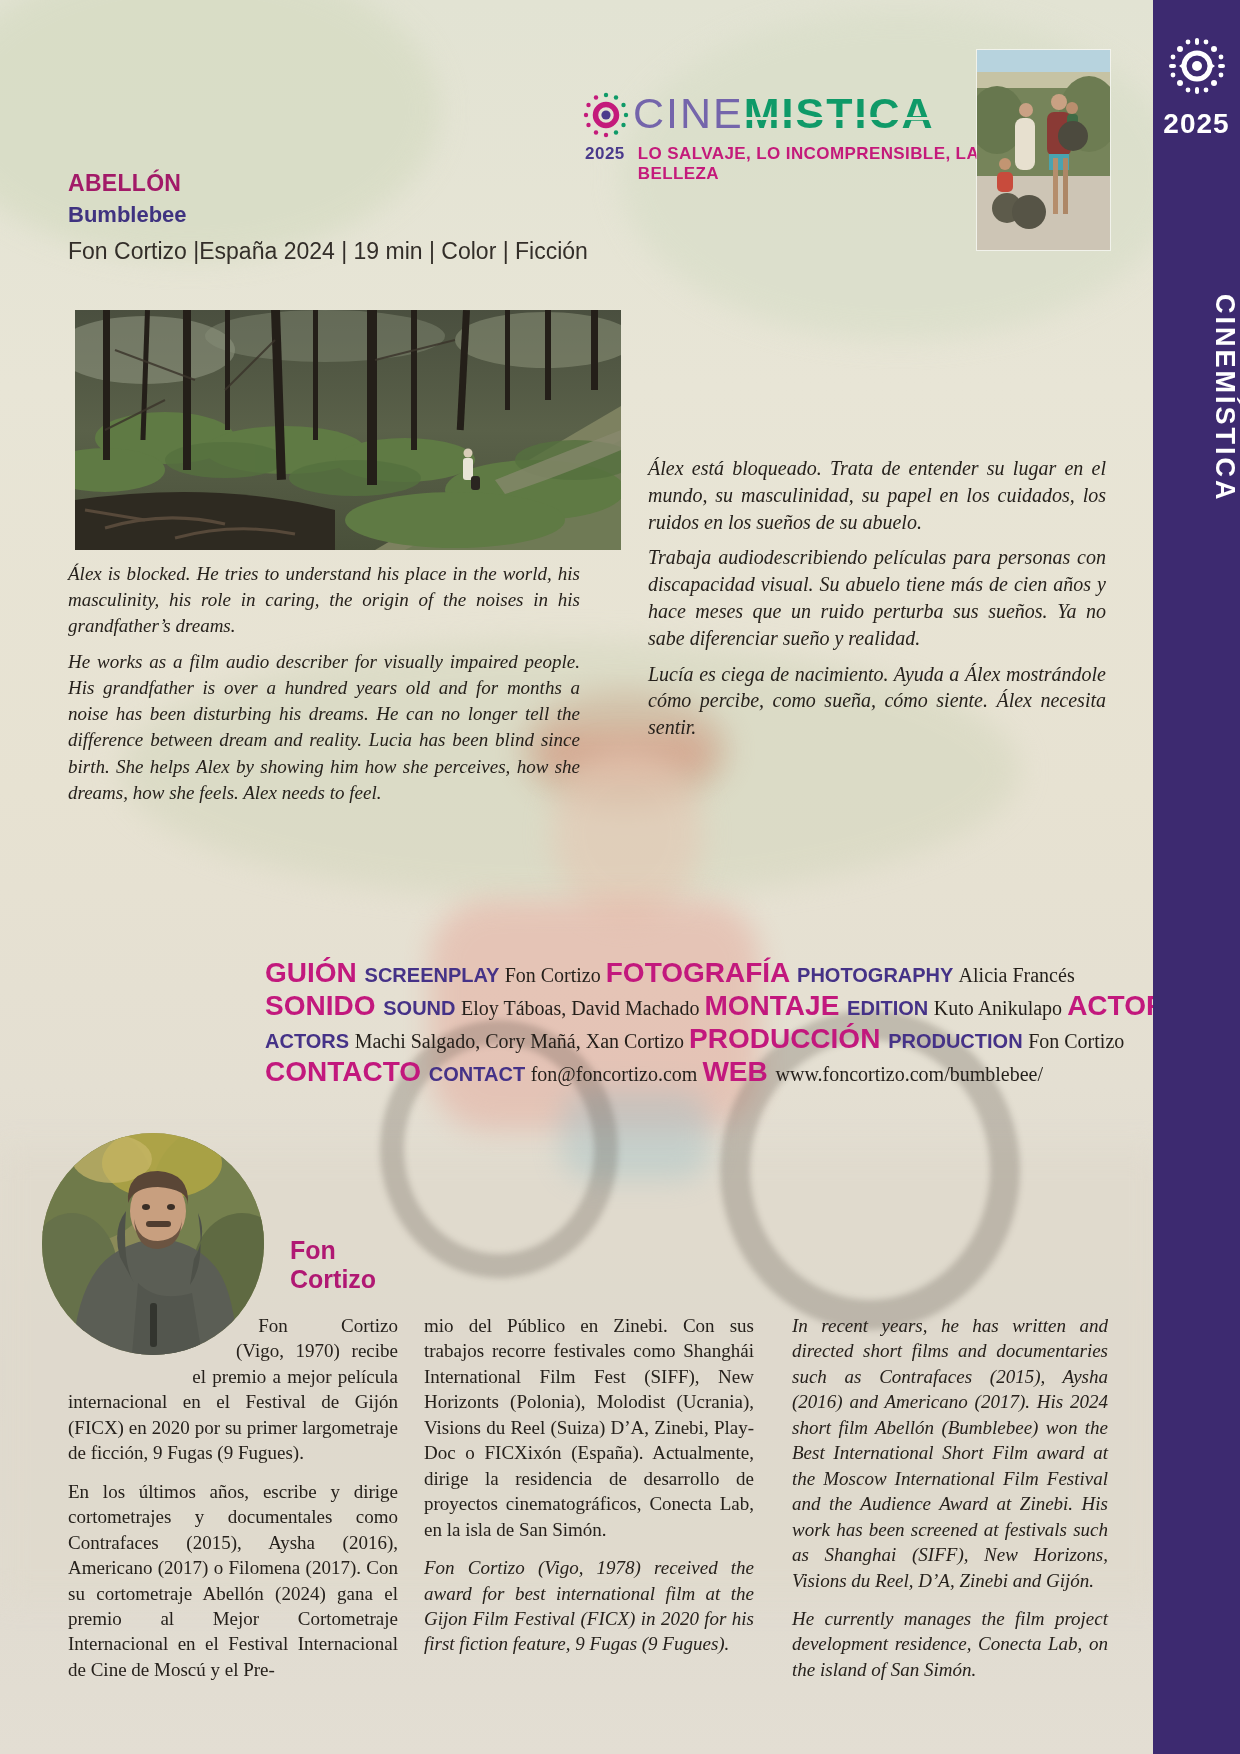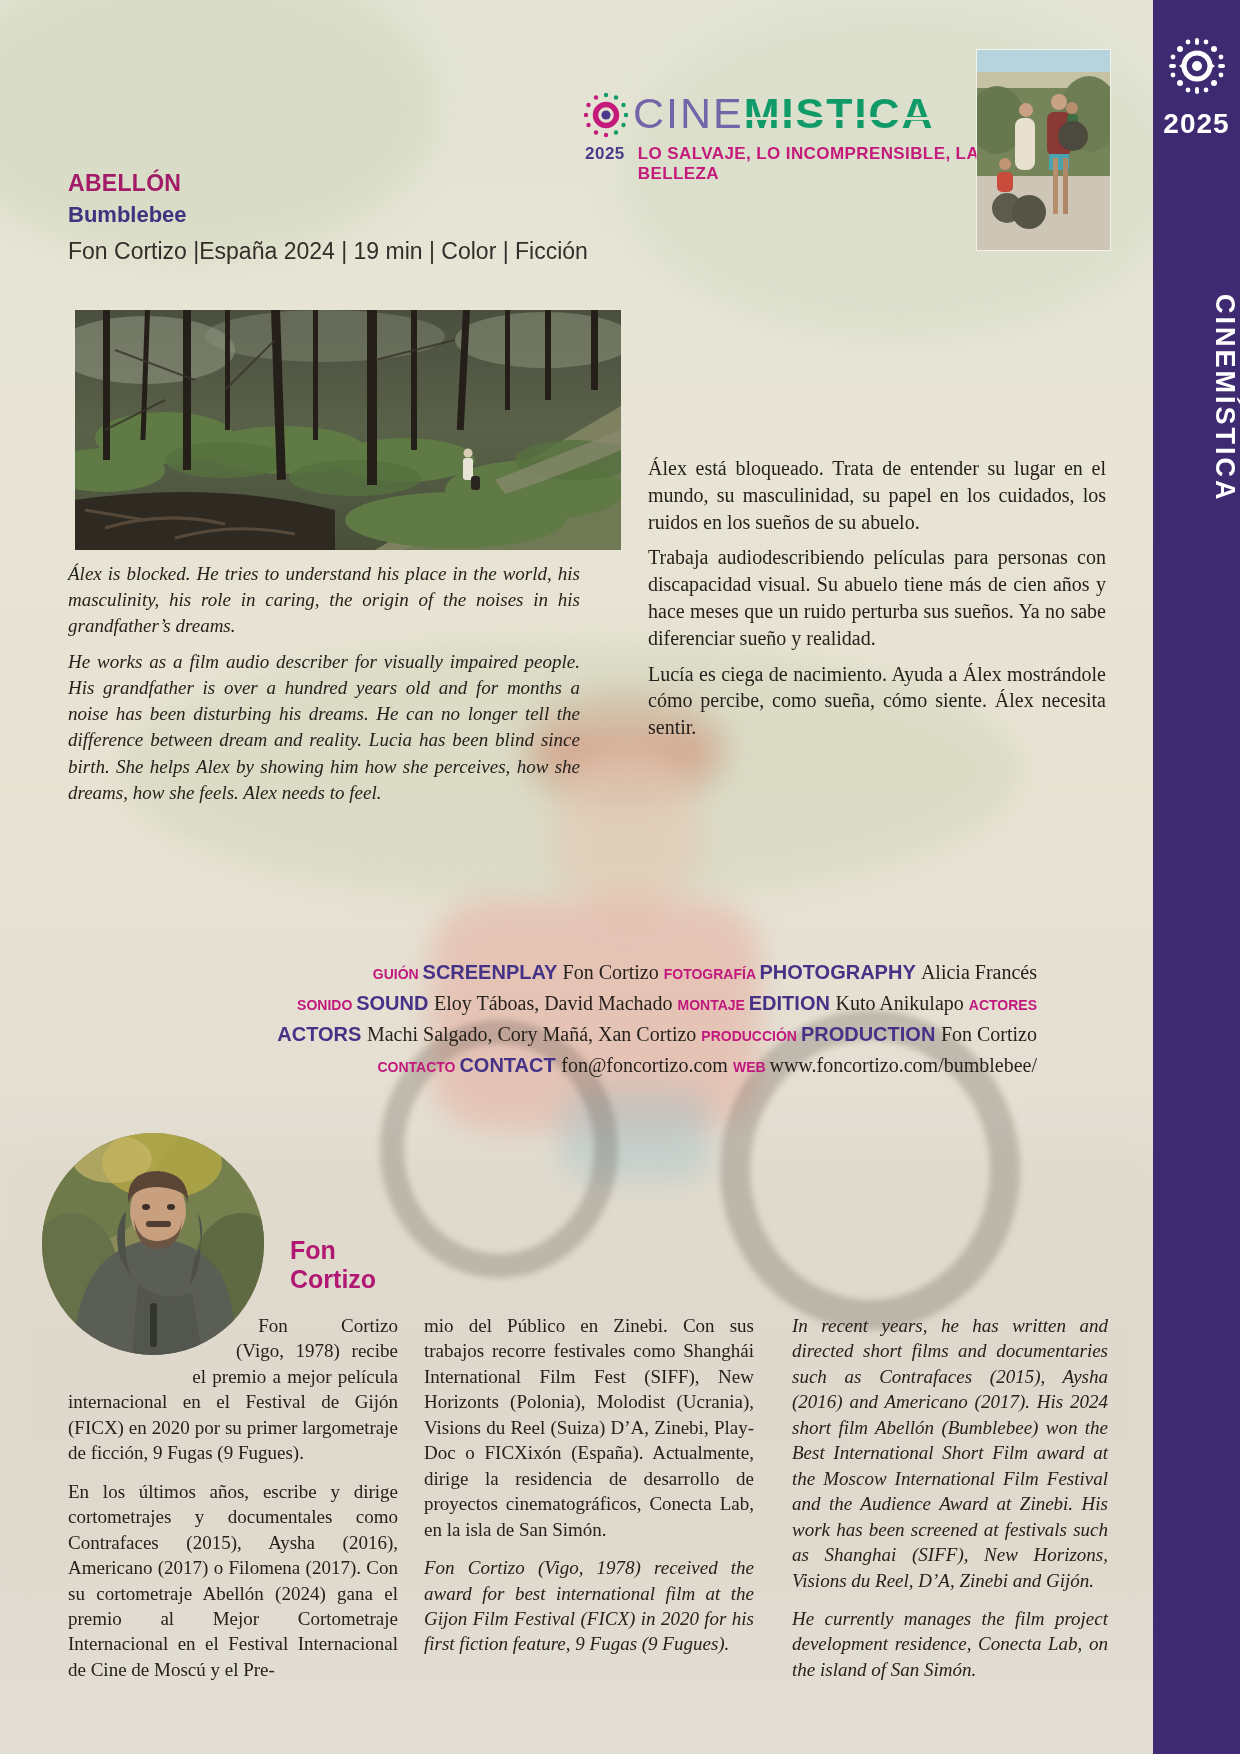--- a/index.html
+++ b/index.html
@@ -52,7 +52,7 @@
   
   .still{position:absolute;left:75px;top:310px;width:546px;height:240px;z-index:2;}
   
-  .syn{position:absolute;z-index:2;font-family:"Liberation Serif",serif;text-align:justify;color:#26211c;}
+  .syn{position:absolute;z-index:2;font-family:"Liberation Serif",serif;text-align:justify;color:#26211c;font-style:italic;}
   .syn-en{left:68px;top:561px;width:512px;font-size:19px;font-style:italic;line-height:1.38;}
   .syn-es{left:648px;top:455px;width:458px;font-size:20px;line-height:1.34;}
   .syn p{margin:0 0 9px 0;}

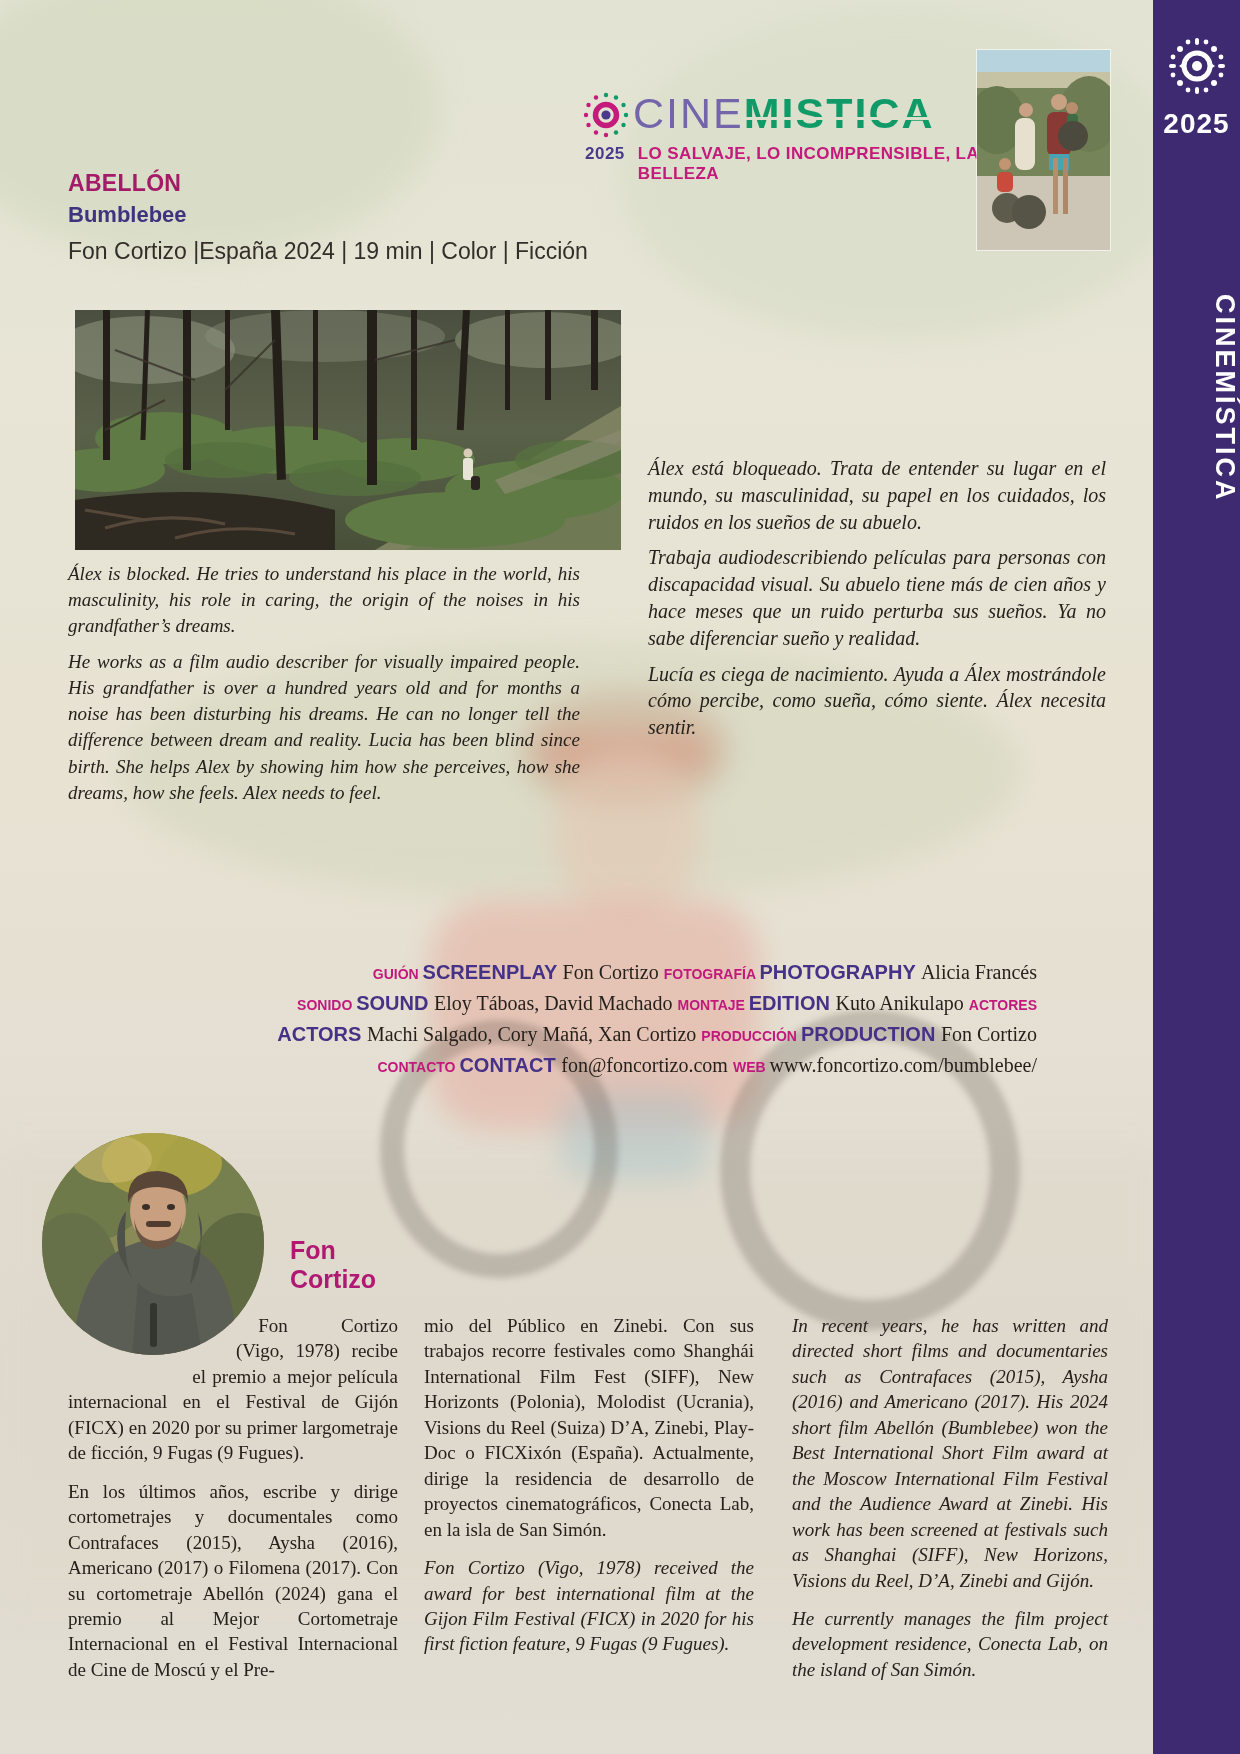--- a/index.html
+++ b/index.html
@@ -59,7 +59,7 @@
   
   .credits{position:absolute;left:265px;top:958px;width:772px;z-index:2;text-align:right;
            white-space:nowrap;line-height:29px;}
-  .seg-es{color:#c2187d;font-weight:bold;font-size:14px;font-family:"Liberation Sans",sans-serif;}
+  .seg-es{color:#c2187d;font-weight:bold;font-size:28px;font-family:"Liberation Sans",sans-serif;}
   .seg-en{color:#453287;font-weight:bold;font-size:20px;font-family:"Liberation Sans",sans-serif;}
   .seg-v{color:#241f1a;font-size:20px;font-family:"Liberation Serif",serif;}
   

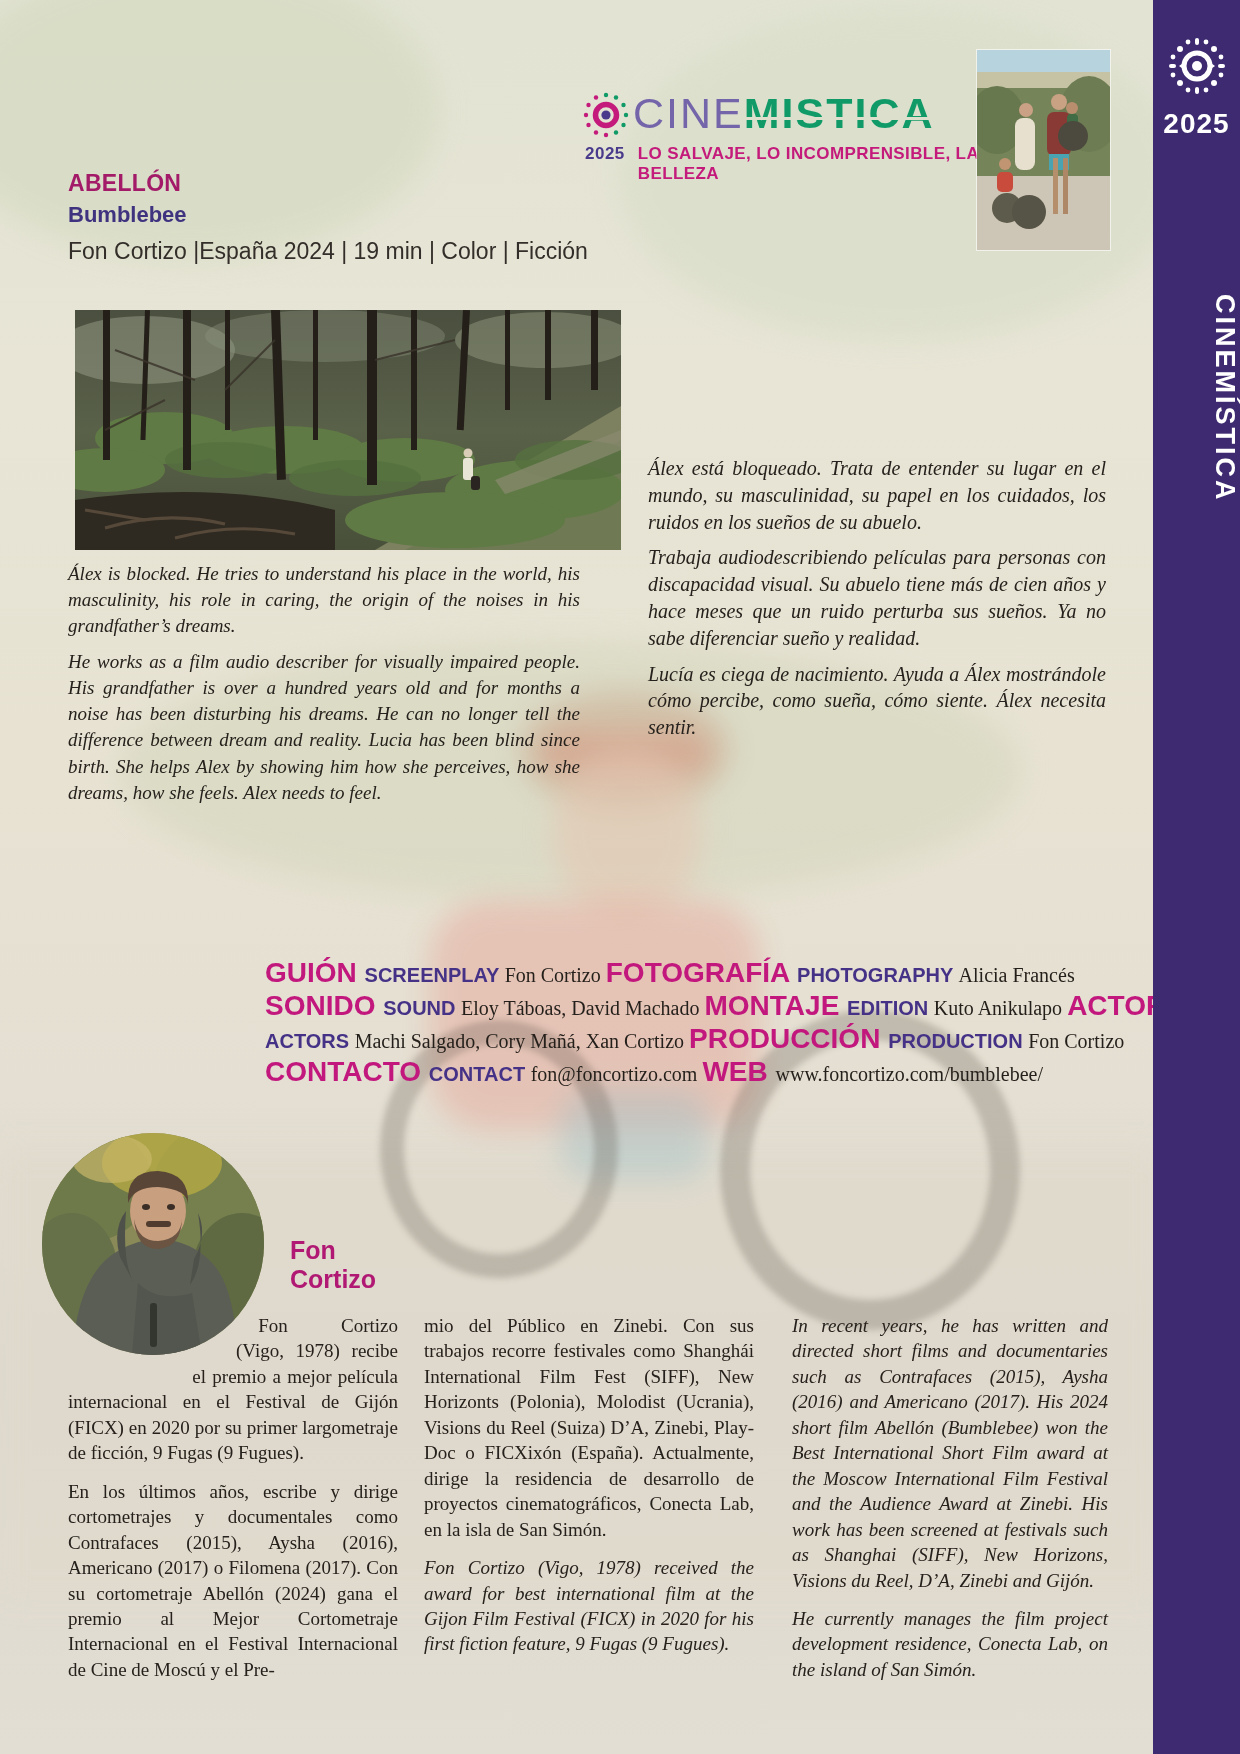--- a/index.html
+++ b/index.html
@@ -300,7 +300,7 @@
 
   <div class="bio-col col1">
     <div class="circle-spacer"></div>
-    <p>Fon Cortizo (Vigo, 1978) recibe el premio a mejor película internacional en el Festival de Gijón (FICX) en 2020 por su primer largometraje de ficción, 9 Fugas (9 Fugues).</p>
+    <p>Fon Cortizo (Vigo, 1970) recibe el premio a mejor película internacional en el Festival de Gijón (FICX) en 2020 por su primer largometraje de ficción, 9 Fugas (9 Fugues).</p>
     <p>En los últimos años, escribe y dirige cortometrajes y documentales como Contrafaces (2015), Aysha (2016), Americano (2017) o Filomena (2017). Con su cortometraje Abellón (2024) gana el premio al Mejor Cortometraje Internacional en el Festival Internacional de Cine de Moscú y el Pre-</p>
   </div>
   <div class="bio-col col2">

